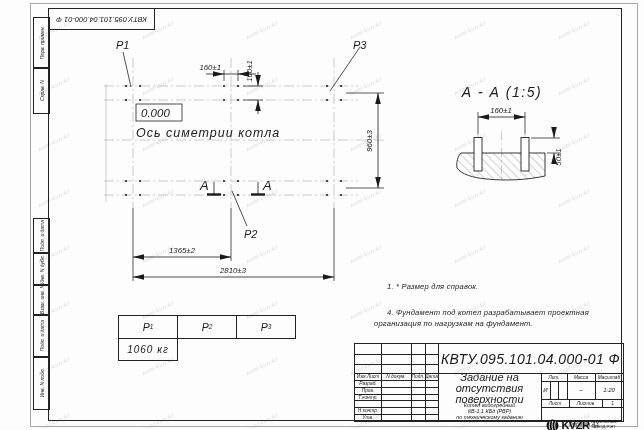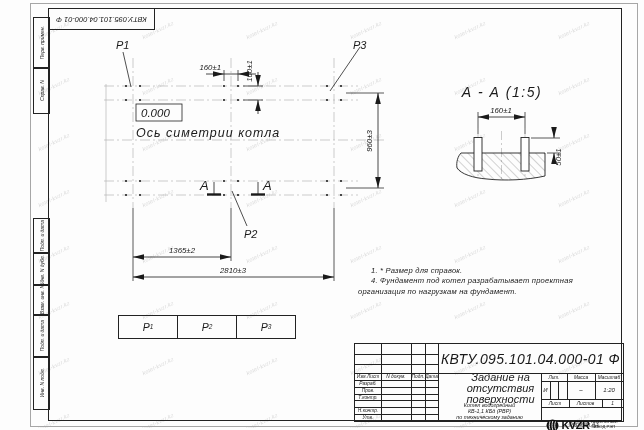--- a/index.html
+++ b/index.html
@@ -29,7 +29,7 @@
   .sec-title{font:italic 14px "Liberation Sans",sans-serif;fill:#1a1a1a;letter-spacing:1.5px;}
   
   .notes{position:absolute;left:358px;top:266px;width:256px;}
-  .notes p{margin:0;text-indent:13px;font:italic 7.6px "Liberation Sans",sans-serif;line-height:10.4px;letter-spacing:.2px;}
+  .notes p{margin:16px;text-indent:13px;font:italic 7.6px "Liberation Sans",sans-serif;line-height:10.4px;letter-spacing:.2px;}
   
   .ptab{position:absolute;left:118px;top:315px;display:grid;grid-template-columns:59px 59px 59px;grid-auto-rows:22.5px;border:1px solid #222;border-right:none;border-bottom:none;}
   .ptab div{border-right:1px solid #222;border-bottom:1px solid #222;display:flex;align-items:center;justify-content:center;font-style:italic;}

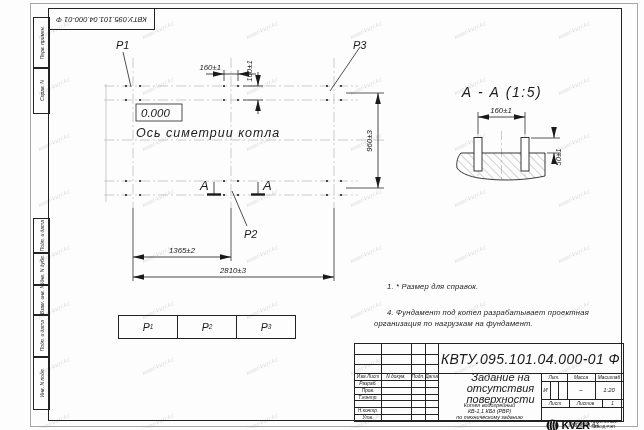--- a/index.html
+++ b/index.html
@@ -275,6 +275,7 @@
         <span>P</span>
         <sub>3</sub>
       </div>
+    <div class="v">1060 кг</div>
   </div>
 
   <div class="tb">

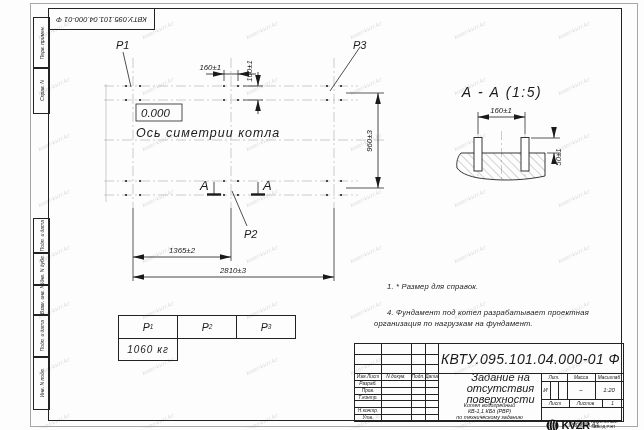--- a/index.html
+++ b/index.html
@@ -41,7 +41,7 @@
   .ln{position:absolute;background:#222;}
   .tcell{position:absolute;display:flex;align-items:center;justify-content:center;font-style:italic;white-space:nowrap;}
   .desig{font-size:14px;letter-spacing:.4px;}
-  .doct{font-size:11px;line-height:11px;text-align:center;margin-left:11px;}
+  .doct{font-size:11px;line-height:11px;text-align:center;}
   .subt{font-size:5.4px;line-height:5.8px;text-align:center;}
   .s48{font-size:4.8px;}
   .s6{font-size:6px;}

